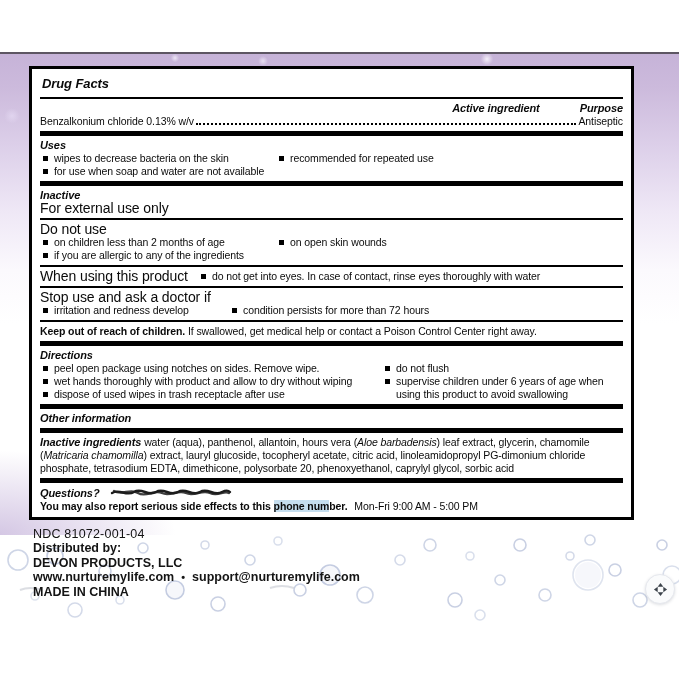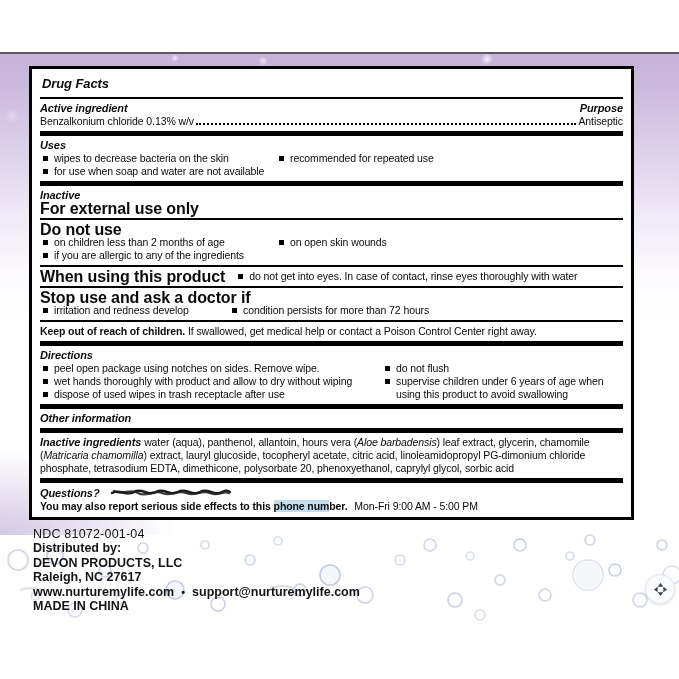--- a/index.html
+++ b/index.html
@@ -35,7 +35,7 @@
   hr.thick { border:0; height:5px; background:#000; margin:3px 0; }
   .h-ital { font-weight:700; font-style:italic; font-size:11px; }
   .h-bold { font-weight:700; font-size:16px; }
-  .spread { display:flex; justify-content:space-between; align-items:baseline;gap:40px; }
+  .spread { display:flex; justify-content:flex-end; align-items:baseline;gap:40px; }
   .leader-row { display:flex; align-items:center; }
   .leader-row .dots { flex:1; border-bottom:2px dotted #000; margin:0 2px 3px 2px; height:9px; }
   .cols { display:grid; column-gap:4px; }

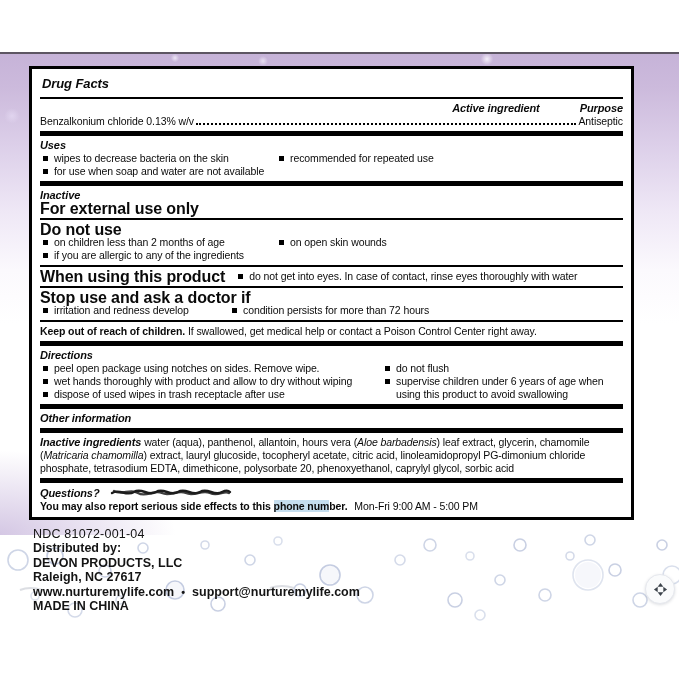--- a/index.html
+++ b/index.html
@@ -34,7 +34,7 @@
   hr.thin  { border:0; height:2px; background:#000; margin:3px 0; }
   hr.thick { border:0; height:5px; background:#000; margin:3px 0; }
   .h-ital { font-weight:700; font-style:italic; font-size:11px; }
-  .h-bold { font-weight:700; font-size:16px; }
+  .h-bold { font-weight:400; font-size:14px; }
   .spread { display:flex; justify-content:flex-end; align-items:baseline;gap:40px; }
   .leader-row { display:flex; align-items:center; }
   .leader-row .dots { flex:1; border-bottom:2px dotted #000; margin:0 2px 3px 2px; height:9px; }

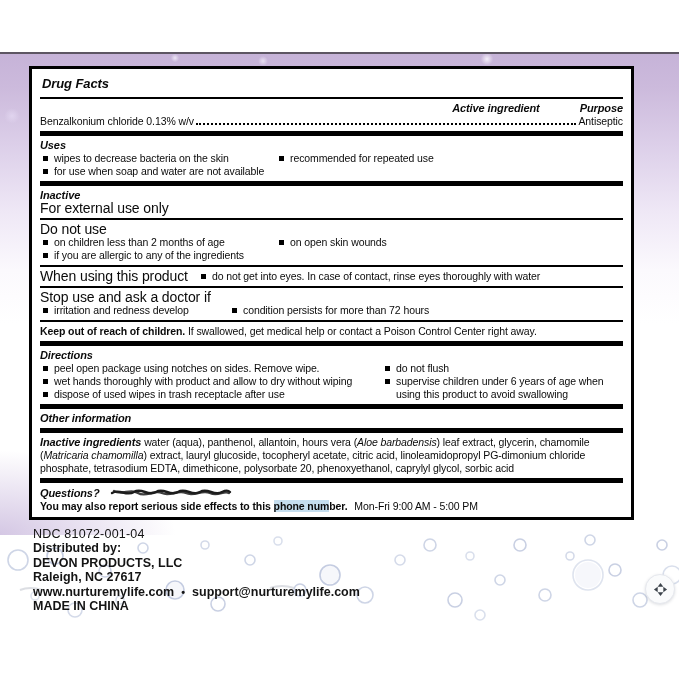--- a/index.html
+++ b/index.html
@@ -268,7 +268,6 @@
     <div class="ndc">NDC 81072-001-04</div>
     <div class="b">Distributed by:</div>
     <div class="b">DEVON PRODUCTS, LLC</div>
-    <div class="b">Raleigh, NC 27617</div>
     <div class="site-row">
       <span>www.nurturemylife.com</span>
       <span class="dot">•</span>

